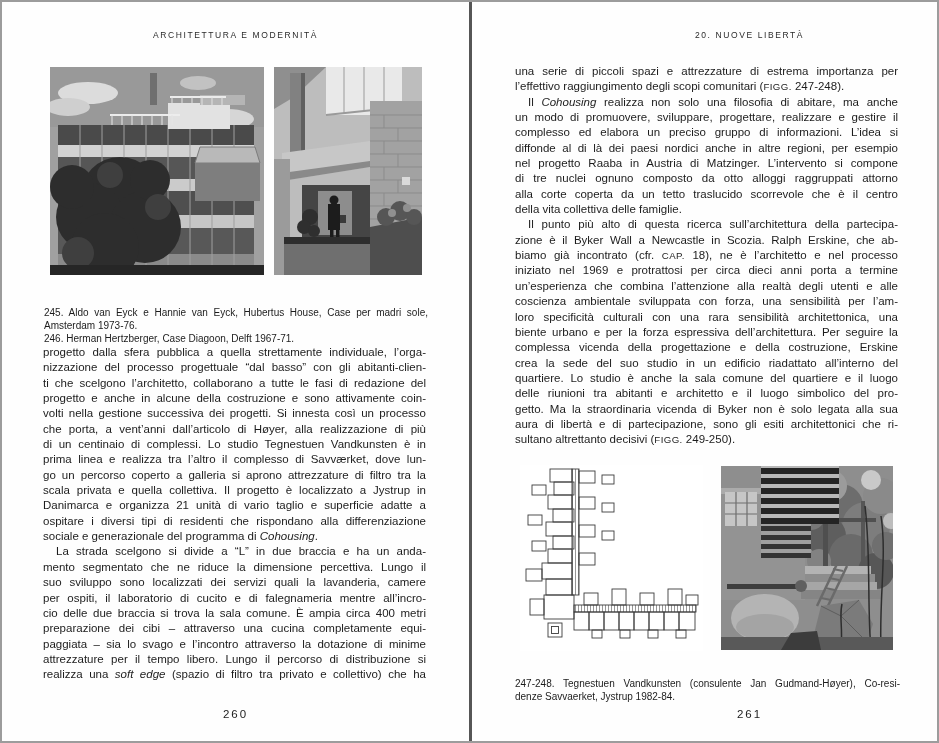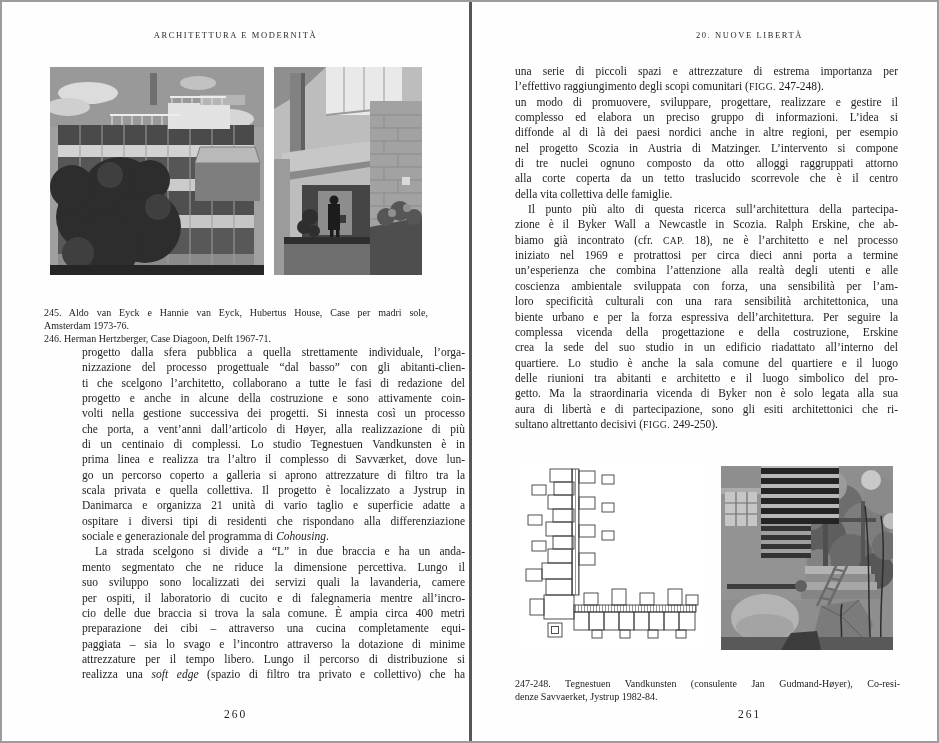--- a/index.html
+++ b/index.html
@@ -6,7 +6,7 @@
   .sheet {
     position:relative; width:939px; height:743px; box-sizing:border-box;
     background:#fefefe; border:2px solid #9c9c9c; overflow:hidden;
-    font-family:Liberation Serif, serif; color:#1c1c1c;
+    font-family:Liberation Sans, sans-serif; color:#1c1c1c;
   }
   .page { position:absolute; top:0; height:100%; }
   .page.left  { left:0;   width:467px; }

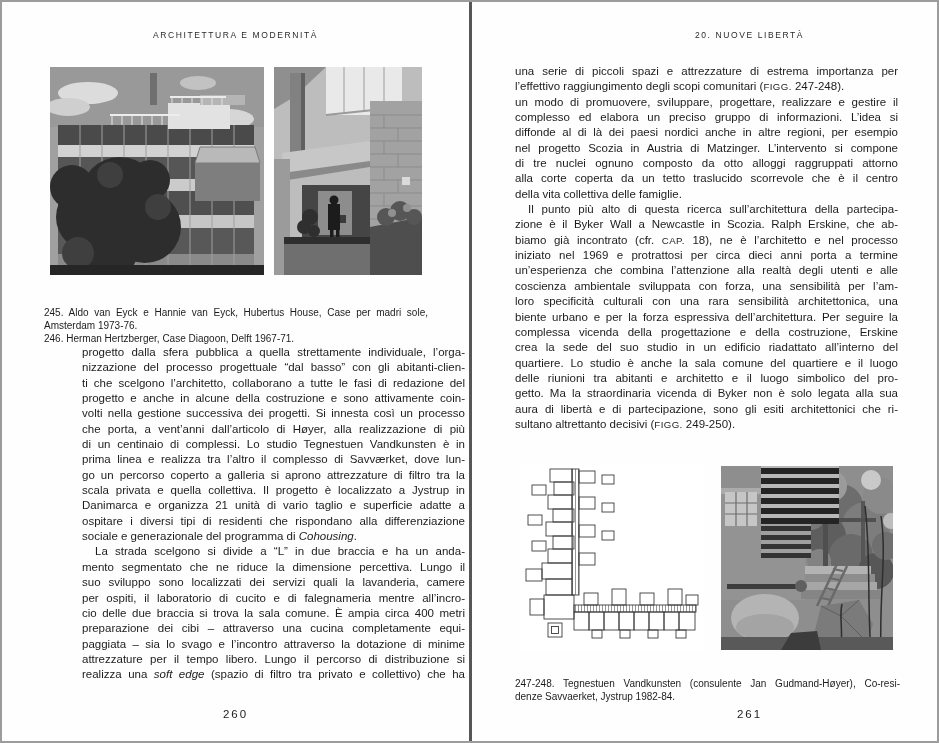--- a/index.html
+++ b/index.html
@@ -191,6 +191,7 @@
     <div class="body-col body-right">
         <div class="tline">una serie di piccoli spazi e attrezzature di estrema importanza per</div>
         <div class="tline end">l’effettivo raggiungimento degli scopi comunitari (<span class="sc">FIGG.</span> 247-248).</div>
+        <div class="tline ind">Il <i>Cohousing</i> realizza non solo una filosofia di abitare, ma anche</div>
         <div class="tline">un modo di promuovere, sviluppare, progettare, realizzare e gestire il</div>
         <div class="tline">complesso ed elabora un preciso gruppo di informazioni. L’idea si</div>
         <div class="tline">diffonde al di là dei paesi nordici anche in altre regioni, per esempio</div>

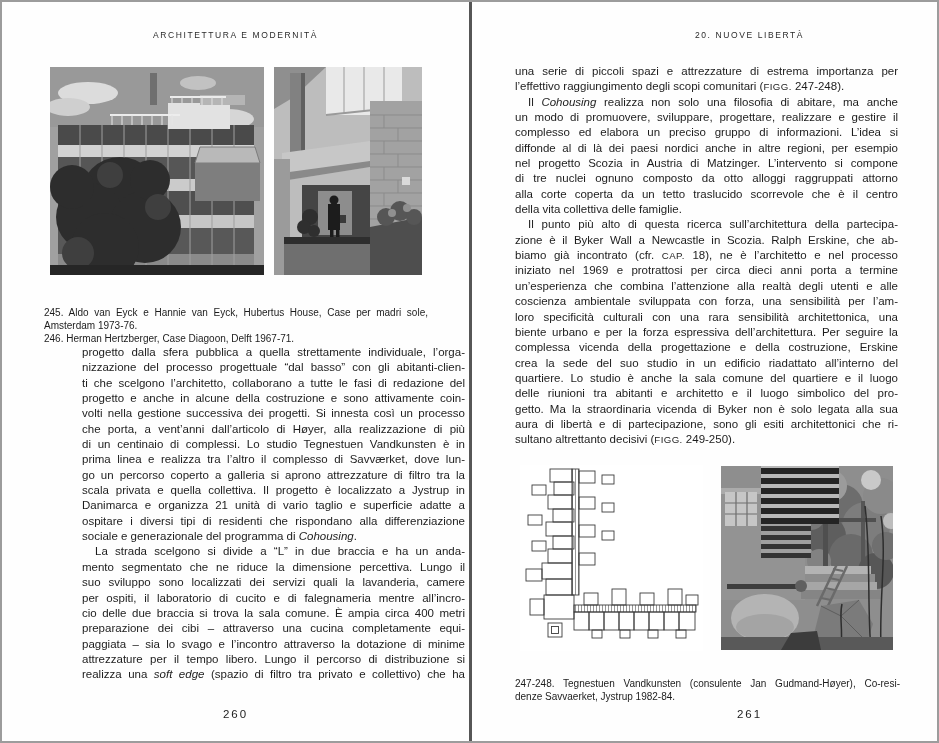--- a/index.html
+++ b/index.html
@@ -195,7 +195,7 @@
         <div class="tline">un modo di promuovere, sviluppare, progettare, realizzare e gestire il</div>
         <div class="tline">complesso ed elabora un preciso gruppo di informazioni. L’idea si</div>
         <div class="tline">diffonde al di là dei paesi nordici anche in altre regioni, per esempio</div>
-        <div class="tline">nel progetto Scozia in Austria di Matzinger. L’intervento si compone</div>
+        <div class="tline">nel progetto Raaba in Austria di Matzinger. L’intervento si compone</div>
         <div class="tline">di tre nuclei ognuno composto da otto alloggi raggruppati attorno</div>
         <div class="tline">alla corte coperta da un tetto traslucido scorrevole che è il centro</div>
         <div class="tline end">della vita collettiva delle famiglie.</div>

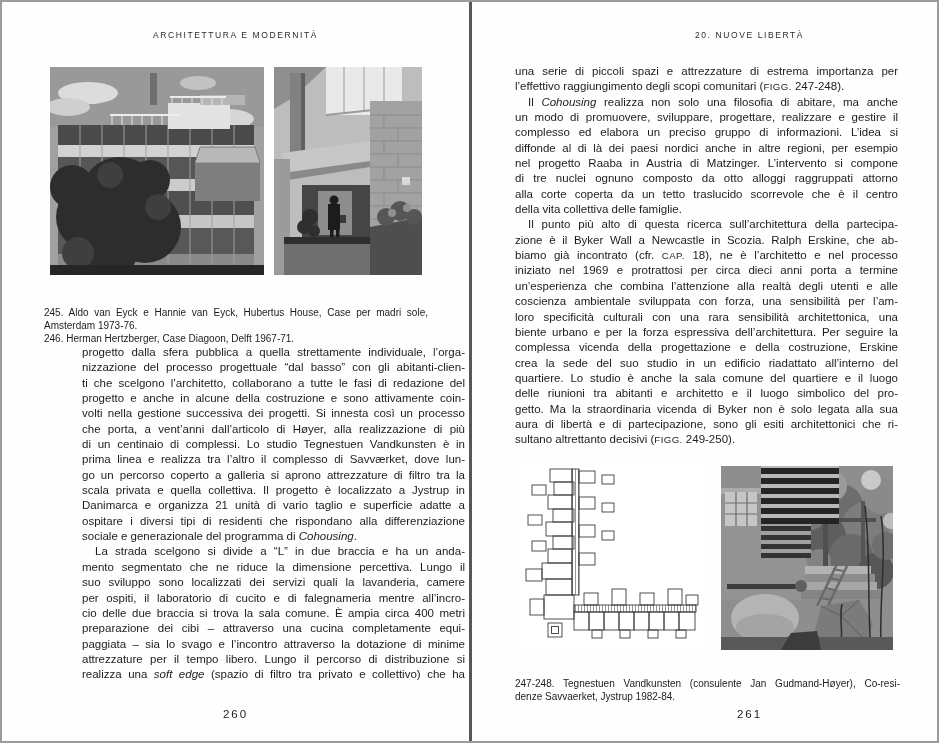--- a/index.html
+++ b/index.html
@@ -33,7 +33,7 @@
   .caption-right { left:43px; top:655px; width:385px; }
 
   .body-col { position:absolute; font-size:11.5px; }
-  .body-left  { left:41px; top:343px; width:383px;margin-left:39px; }
+  .body-left  { left:41px; top:343px; width:383px; }
   .body-right { left:43px; top:62px;  width:383px; }
 
   .tline {

